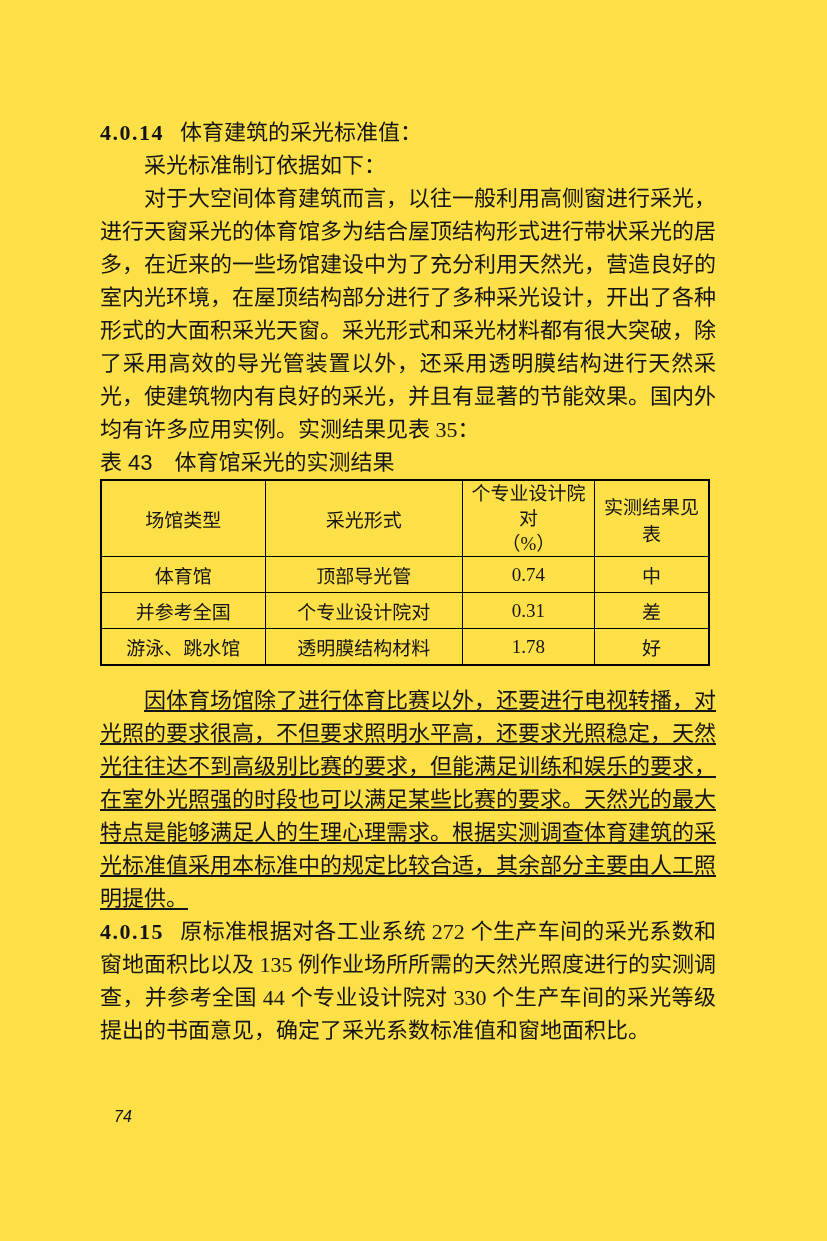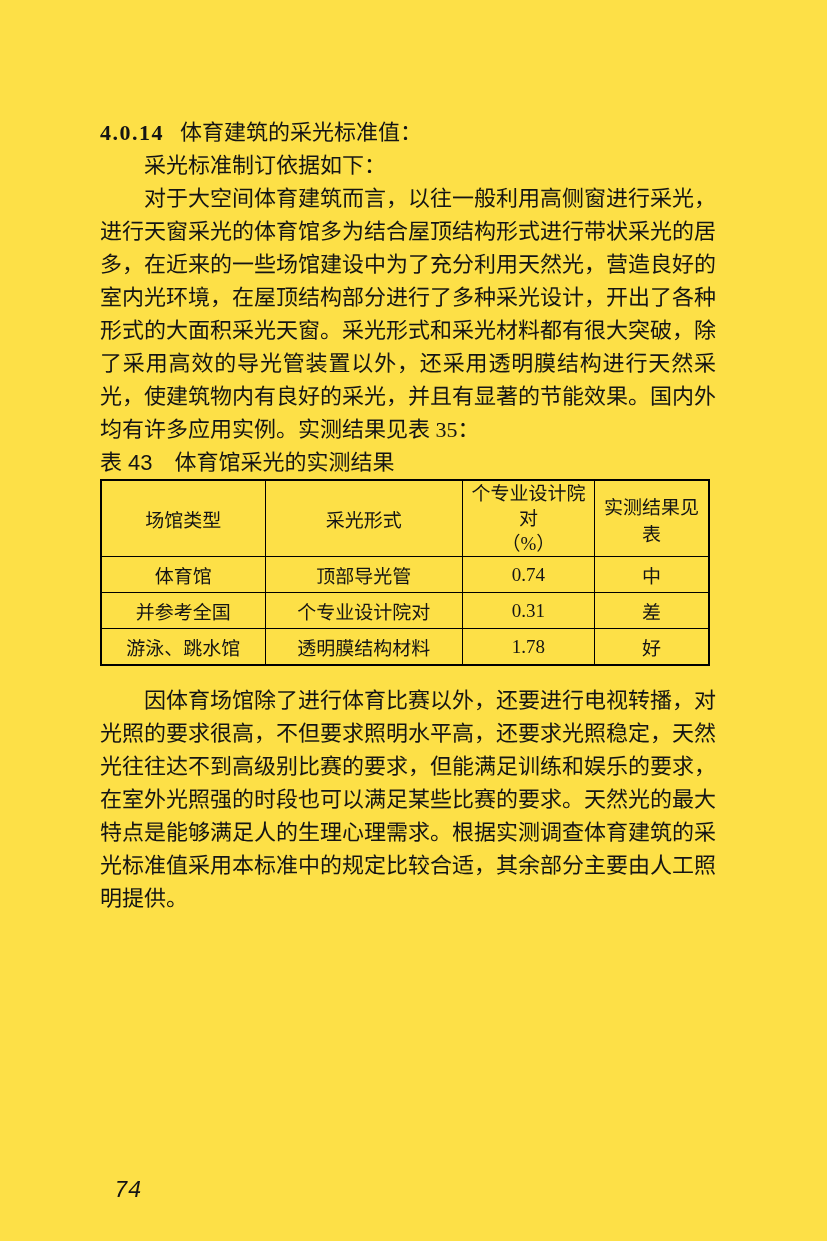--- a/index.html
+++ b/index.html
@@ -61,7 +61,7 @@
   table.data-table thead th { height: 62px; }
   table.data-table tbody td { height: 35px; }
   .hline { display: block; line-height: 25px; }
-  .after-table { margin-top: 18px !important; }
+  .after-table { margin-top: 18px !important; text-decoration: underline; }
   .page-number {
     position: absolute;
     left: 114px;

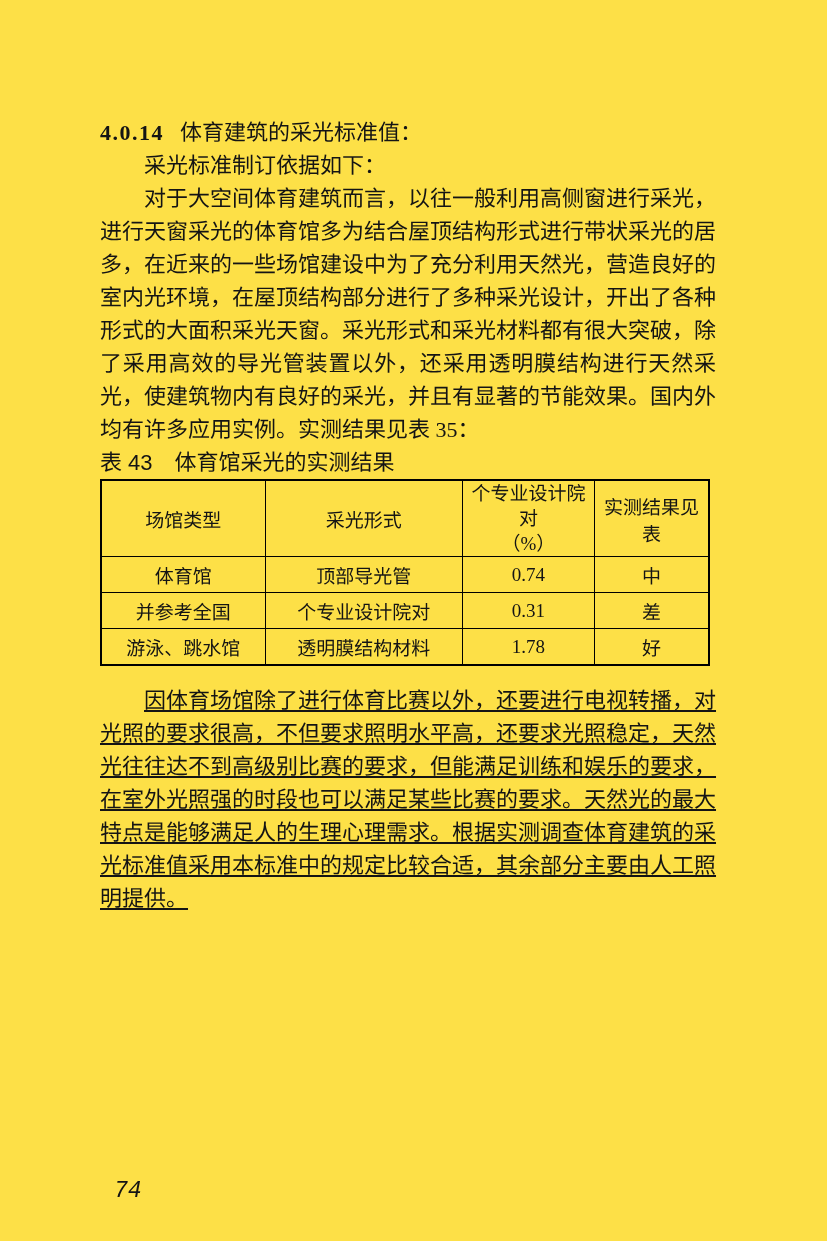--- a/index.html
+++ b/index.html
@@ -128,6 +128,7 @@
 
     <p class="indent after-table">因体育场馆除了进行体育比赛以外，还要进行电视转播，对光照的要求很高，不但要求照明水平高，还要求光照稳定，天然光往往达不到高级别比赛的要求，但能满足训练和娱乐的要求，在室外光照强的时段也可以满足某些比赛的要求。天然光的最大特点是能够满足人的生理心理需求。根据实测调查体育建筑的采光标准值采用本标准中的规定比较合适，其余部分主要由人工照明提供。</p>
 
+    <p><span class="clause-num">4.0.15</span><span>原标准根据对各工业系统 272 个生产车间的采光系数和窗地面积比以及 135 例作业场所所需的天然光照度进行的实测调查，并参考全国 44 个专业设计院对 330 个生产车间的采光等级提出的书面意见，确定了采光系数标准值和窗地面积比。</span></p>
 
 
   </div>

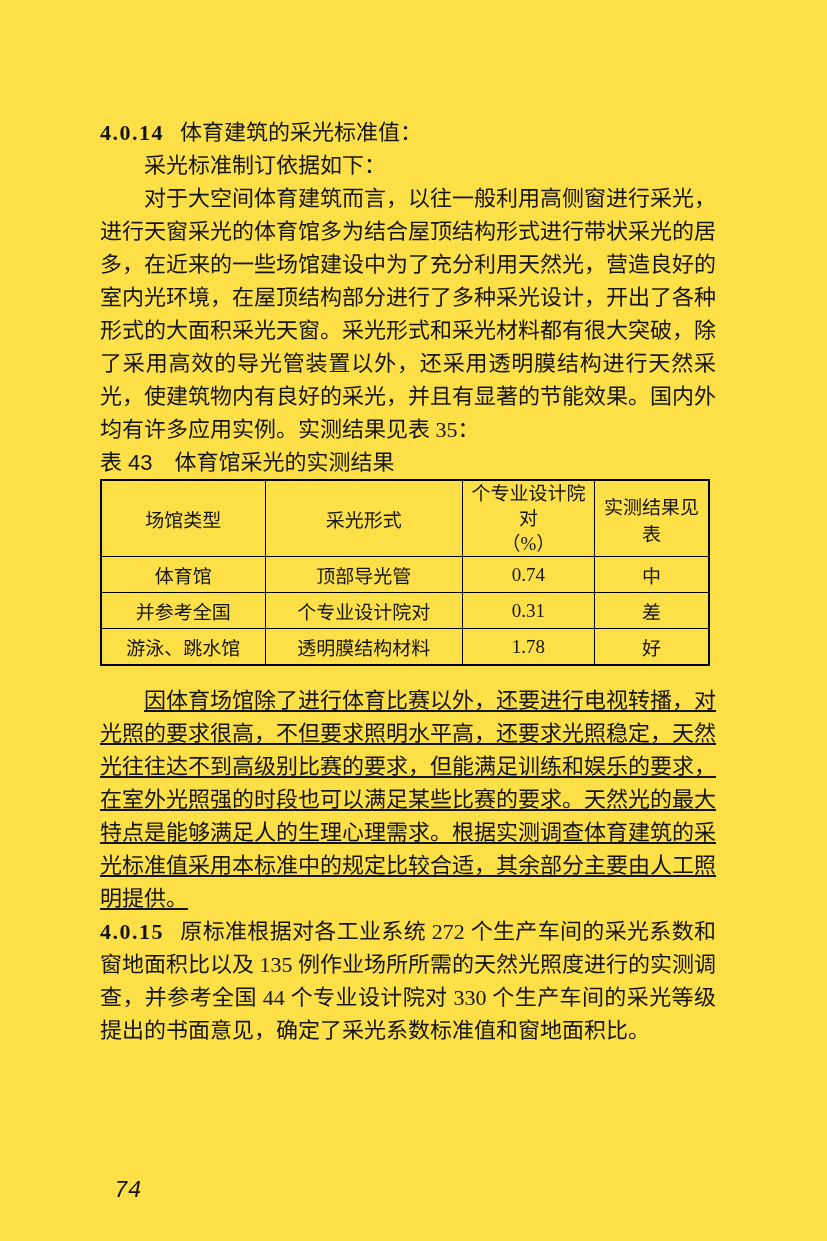--- a/index.html
+++ b/index.html
@@ -65,10 +65,10 @@
   .page-number {
     position: absolute;
     left: 114px;
-    top: 1178px;
-    font-size: 23px;
+    top: 1108px;
+    font-size: 16px;
     font-style: italic;
-    font-family: Liberation Mono, monospace;
+    font-family: Liberation Sans, sans-serif;
     color: #141414;
   }
 </style>

